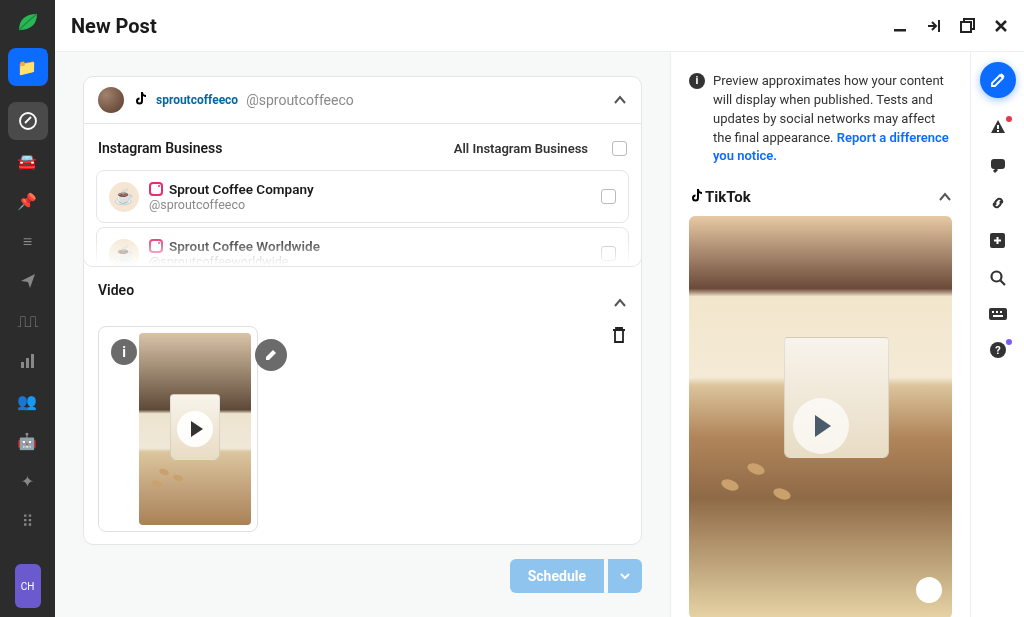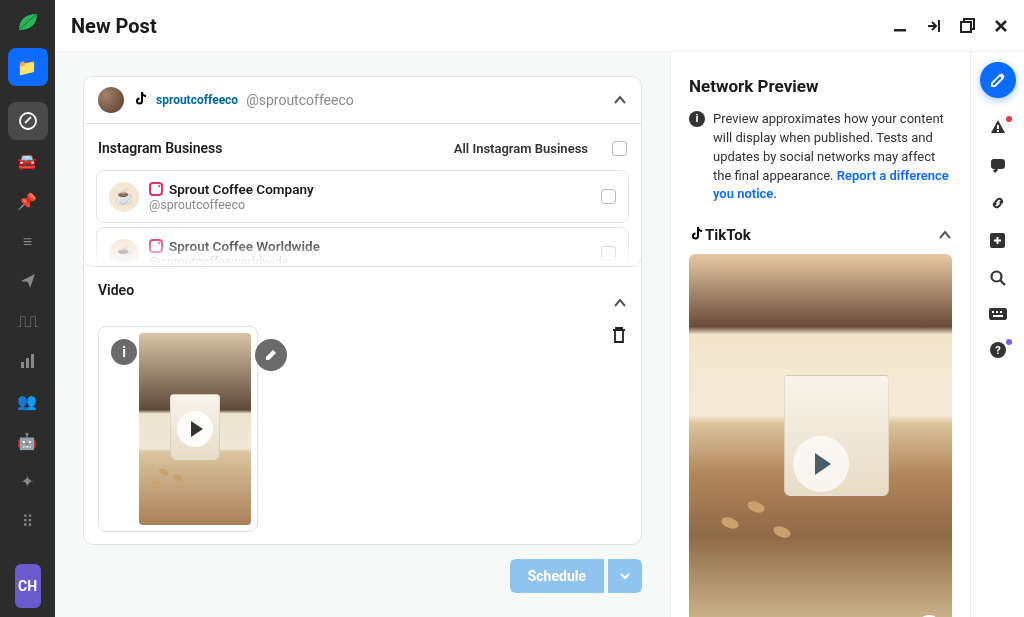--- a/index.html
+++ b/index.html
@@ -285,7 +285,6 @@
     </div>
 
     <div class="preview-col">
-      <div class="preview-title">Network Preview</div>
       <div class="info-row">
         <div class="info-icon">i</div>
         <div>

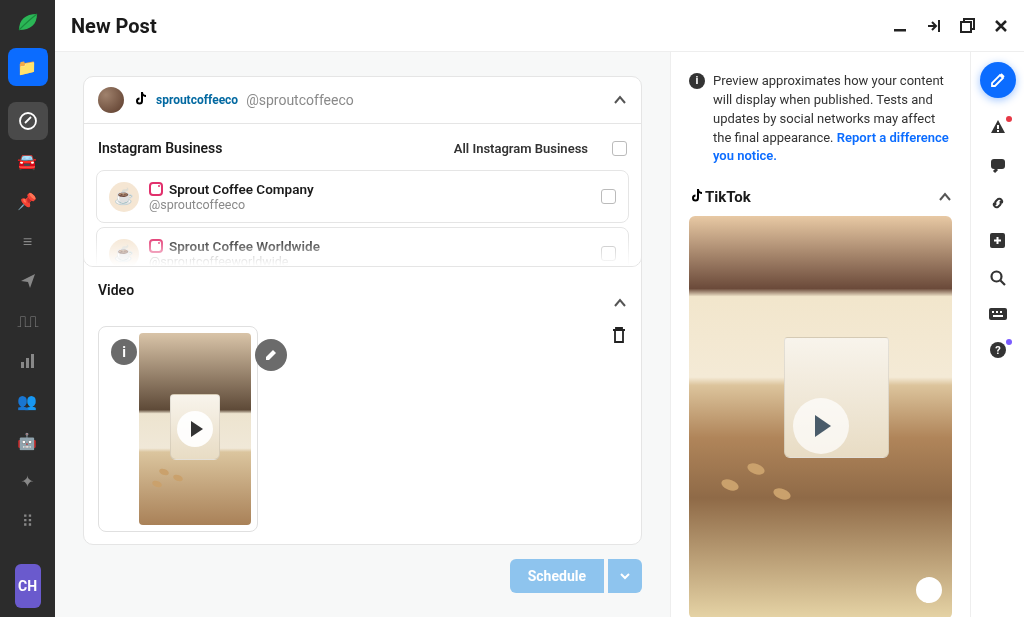--- a/index.html
+++ b/index.html
@@ -13,7 +13,7 @@
 .rail-item.active .rail-icon, .rail-item.blue .rail-icon { color: #fff; }
 .rail-dot { position: absolute; top: 1px; right: 1px; width: 7px; height: 7px; border-radius: 50%; background: #0b6cff; }
 .rail-bottom { margin-top: auto; margin-bottom: 12px; }
-.avatar-badge { width: 26px; height: 44px; border-radius: 6px; background: #6a5acd; color: #fff; font-size: 14px; font-weight: 700; display: flex; align-items: center; justify-content: center; }
+.avatar-badge { width: 26px; height: 44px; border-radius: 6px; background: #6a5acd; color: #fff; font-size: 10px; font-weight: 400; display: flex; align-items: center; justify-content: center; }
 
 .main-area { flex: 1; display: flex; flex-direction: column; }
 .topbar { height: 52px; display: flex; align-items: center; padding: 0 16px; border-bottom: 1px solid #eee; }

